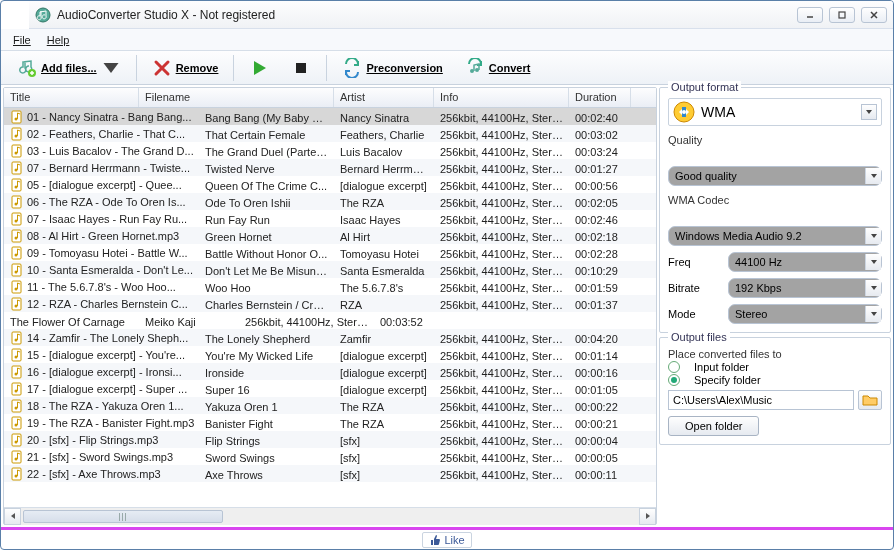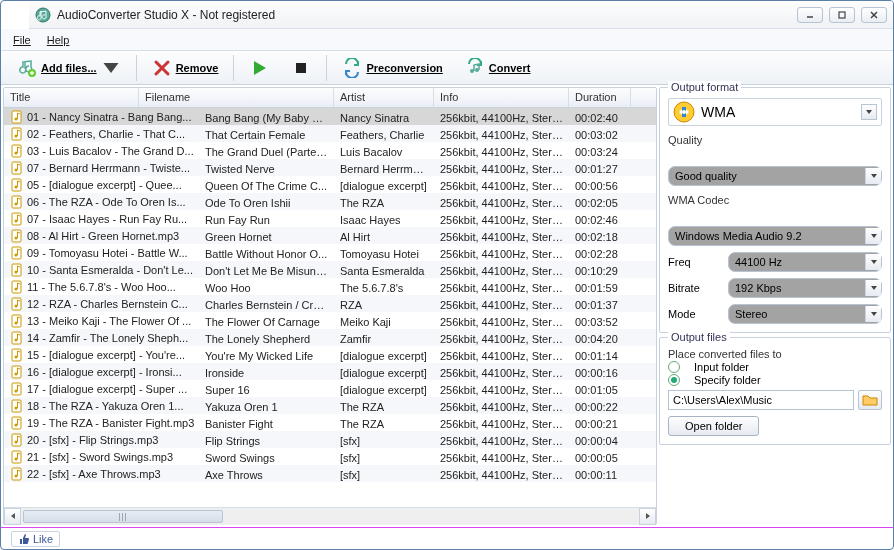--- a/index.html
+++ b/index.html
@@ -341,14 +341,6 @@
           <div class="td col-dur">00:01:37</div>
         </div>
         <div class="trow">
-          <div class="td col-file">
-            <svg class="mp3-icon" viewBox="0 0 14 14">
-              <rect x="2" y="1" width="9" height="12" rx="1" fill="#fff" stroke="#c90"></rect>
-              <circle cx="6" cy="9" r="1.5" fill="#c90"></circle>
-              <path d="M7.5 9 L7.5 3 L10 4" fill="none" stroke="#c90" stroke-width="1"></path>
-            </svg>
-            <span>13 - Meiko Kaji - The Flower Of ...</span>
-          </div>
           <div class="td col-title">The Flower Of Carnage</div>
           <div class="td col-artist">Meiko Kaji</div>
           <div class="td col-info">256kbit, 44100Hz, Stereo</div>

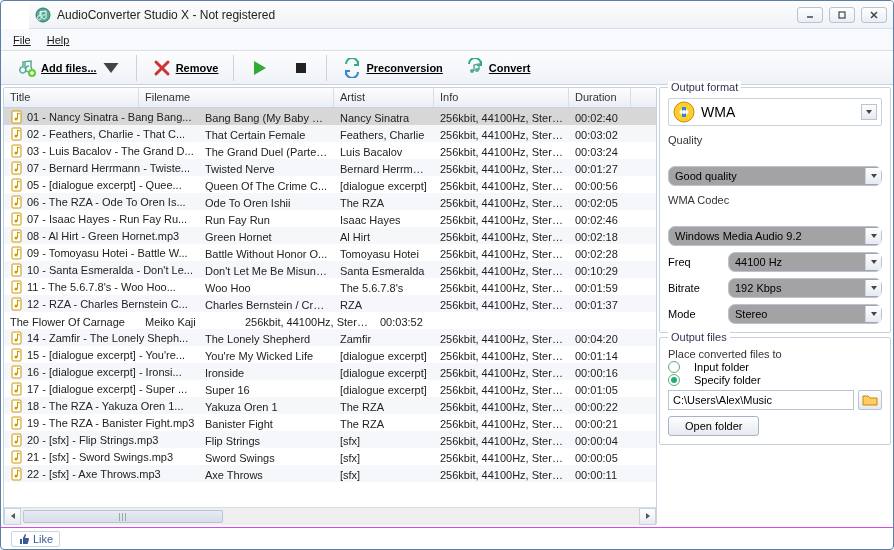--- a/index.html
+++ b/index.html
@@ -74,7 +74,7 @@
 .button { display: inline-block; padding: 3px 16px; border: 1px solid #a8b4c4; border-radius: 3px; background: linear-gradient(#fefefe,#e6eaf0); cursor: pointer; margin-top: 6px; }
 
 
-.status { height: 22px; border-top: 1px solid #d946ef; display: flex; align-items: center; justify-content: flex-start; padding: 0 10px; gap: 4px; }
+.status { height: 22px; border-top: 3px solid #d946ef; display: flex; align-items: center; justify-content: center; padding: 0 10px; gap: 4px; }
 .like-btn { display: flex; align-items: center; gap: 3px; border: 1px solid #cad4e0; border-radius: 2px; padding: 1px 6px; background: #fff; cursor: pointer; font-size: 10px; color: #3b5998; }
 </style>
 </head>

